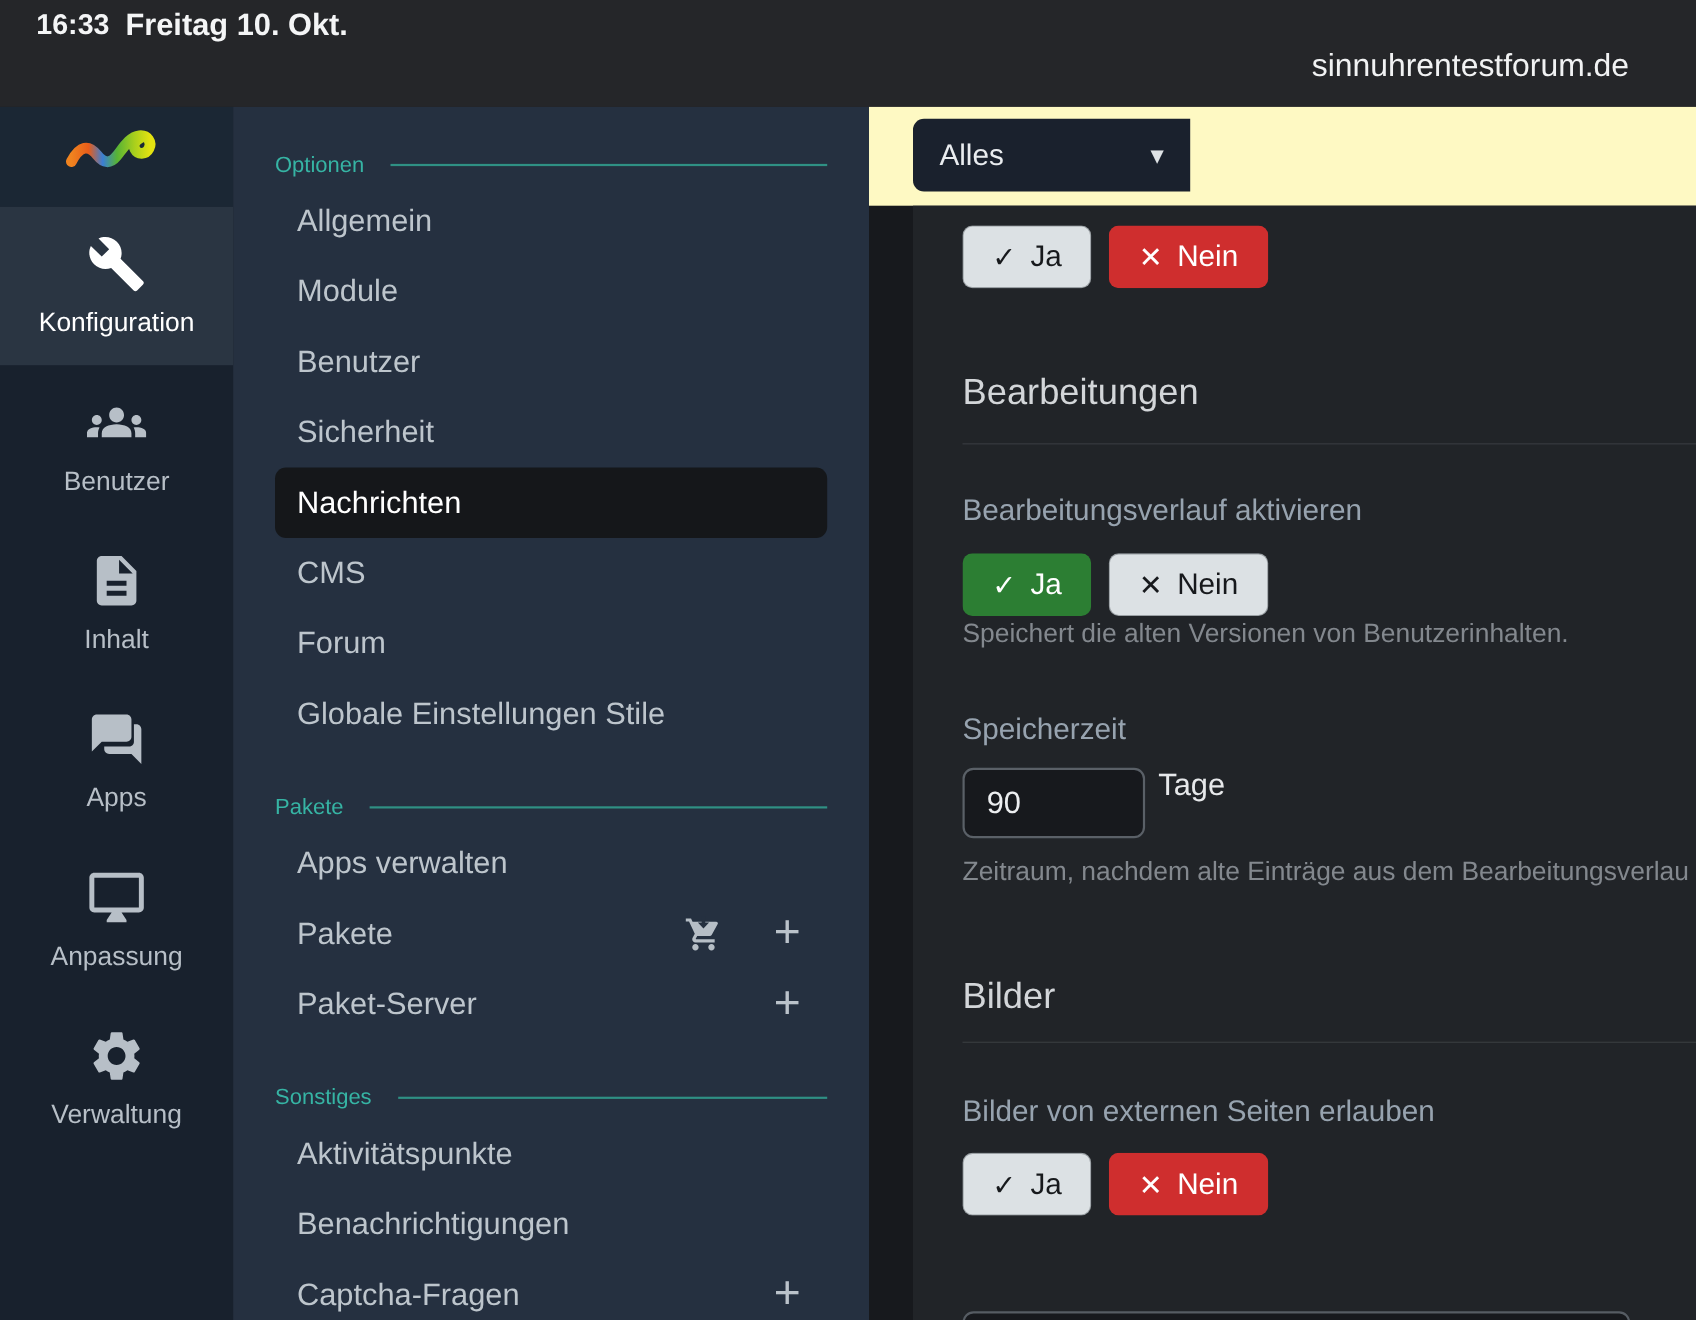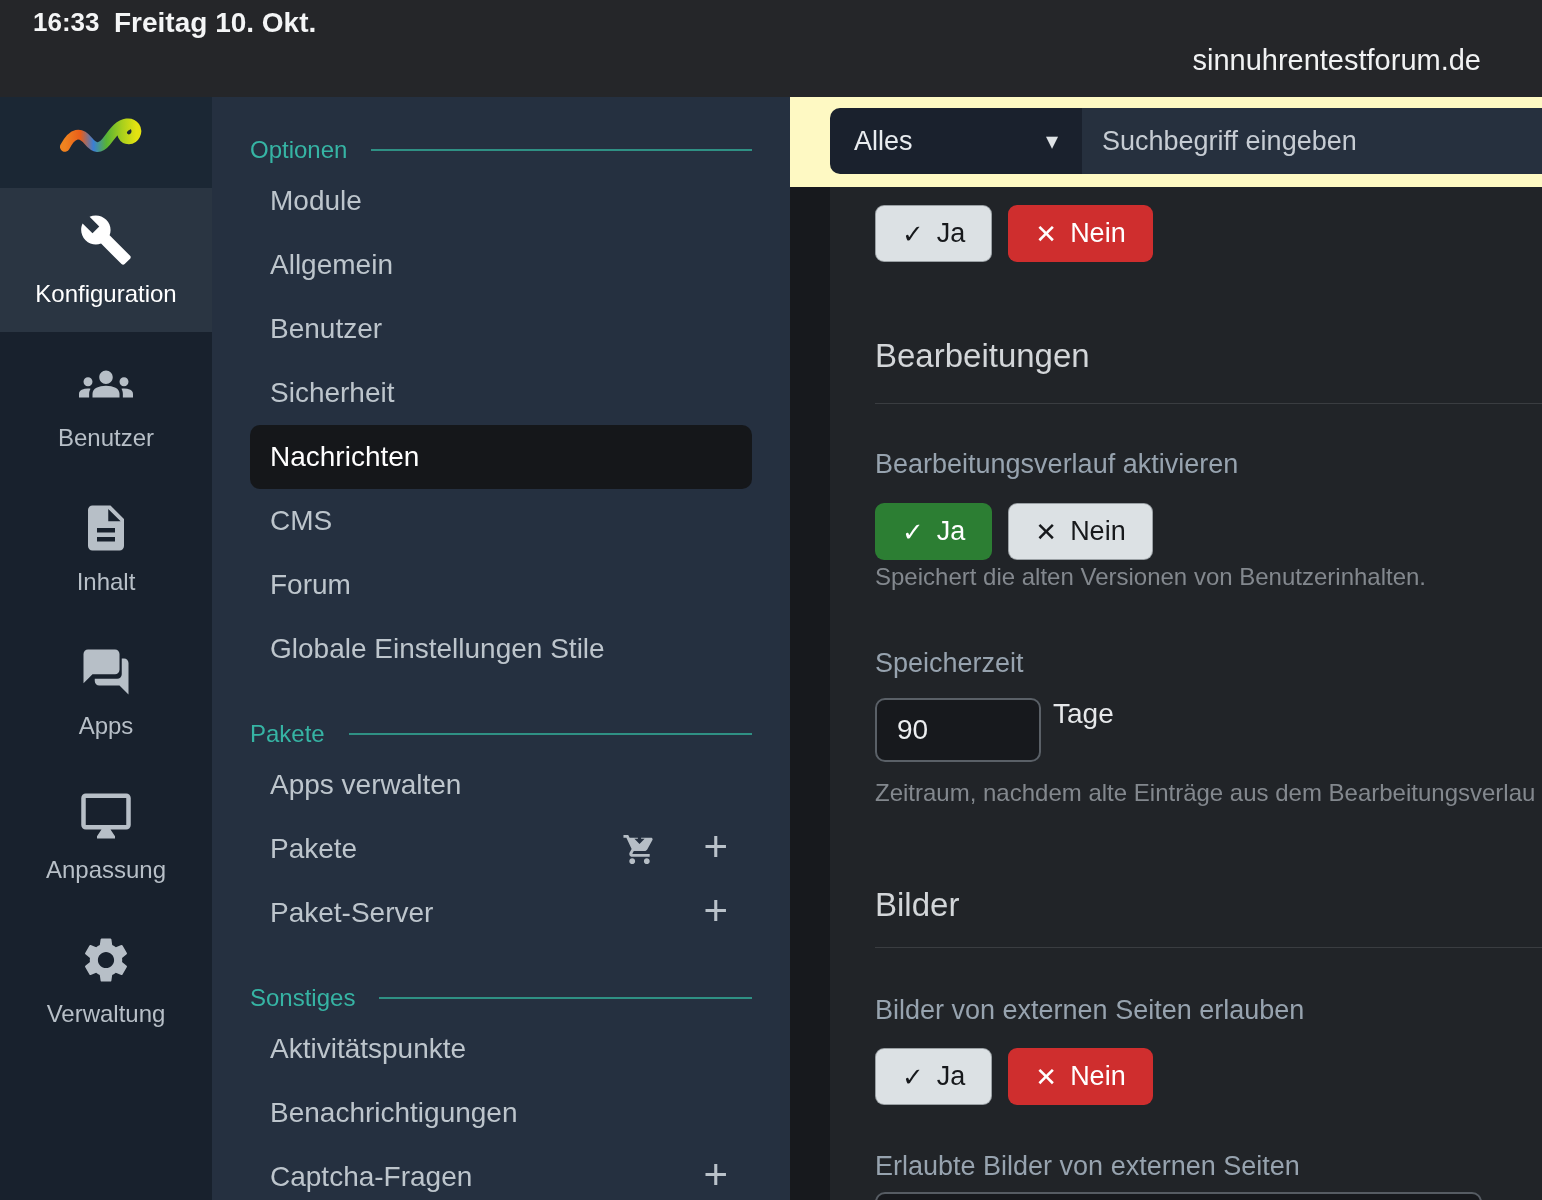--- a/index.html
+++ b/index.html
@@ -29,7 +29,7 @@
   
   .subnav { width:578px; flex:none; background:#253040; padding:0 38px; overflow:hidden; }
   .sn-header { display:flex; align-items:center; gap:24px; height:30px; margin:38px 0 4px 0; }
-  .sn-title  { color:#36b4a4; font-size:24px; flex:none; }
+  .sn-title  { color:#36b4a4; font-size:20px; flex:none; }
   .sn-line   { flex:1; height:2px; background:#2f9084; }
   .sn-item   { height:64px; display:flex; align-items:center; padding:0 24px 0 20px;
                color:#bdc5cc; font-size:28px; border-radius:10px; }

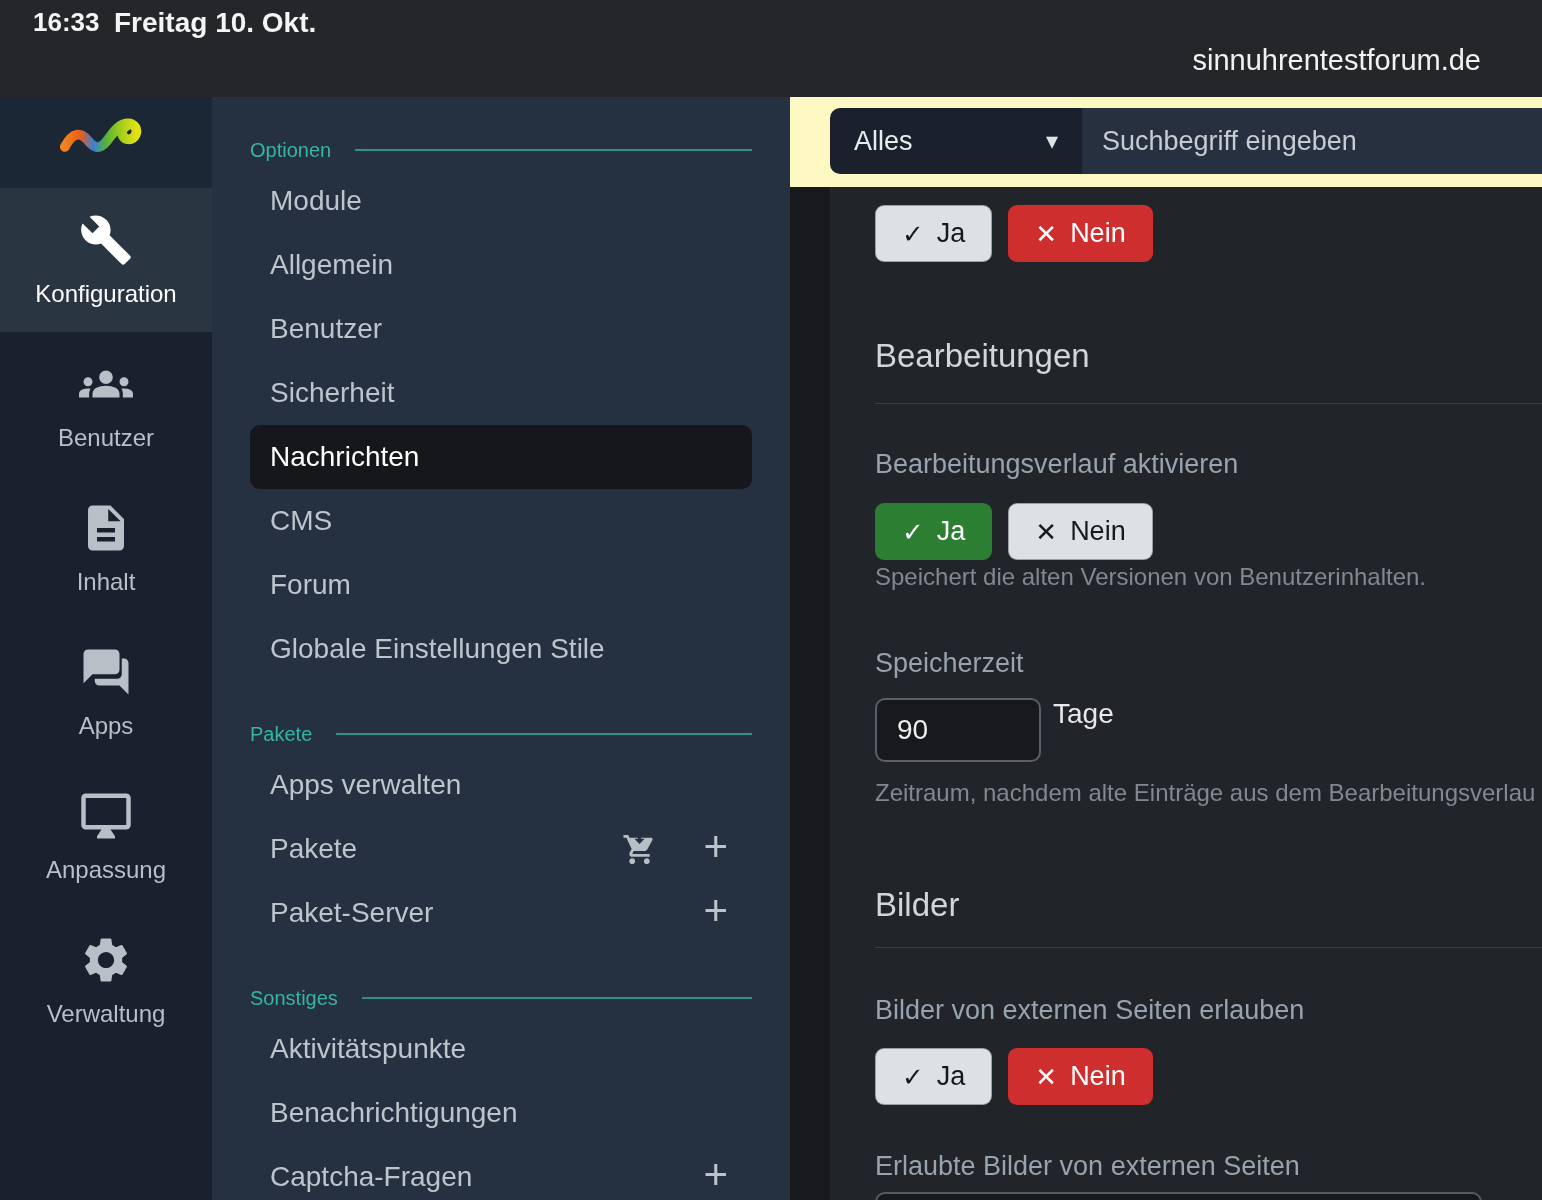--- a/index.html
+++ b/index.html
@@ -241,9 +241,6 @@
             <span>Alles</span>
             <span class="chev">▾</span>
           </div>
-          <div class="sfield">
-            <input type="text" placeholder="Suchbegriff eingeben" style="">
-          </div>
         </div>
       </div>
 

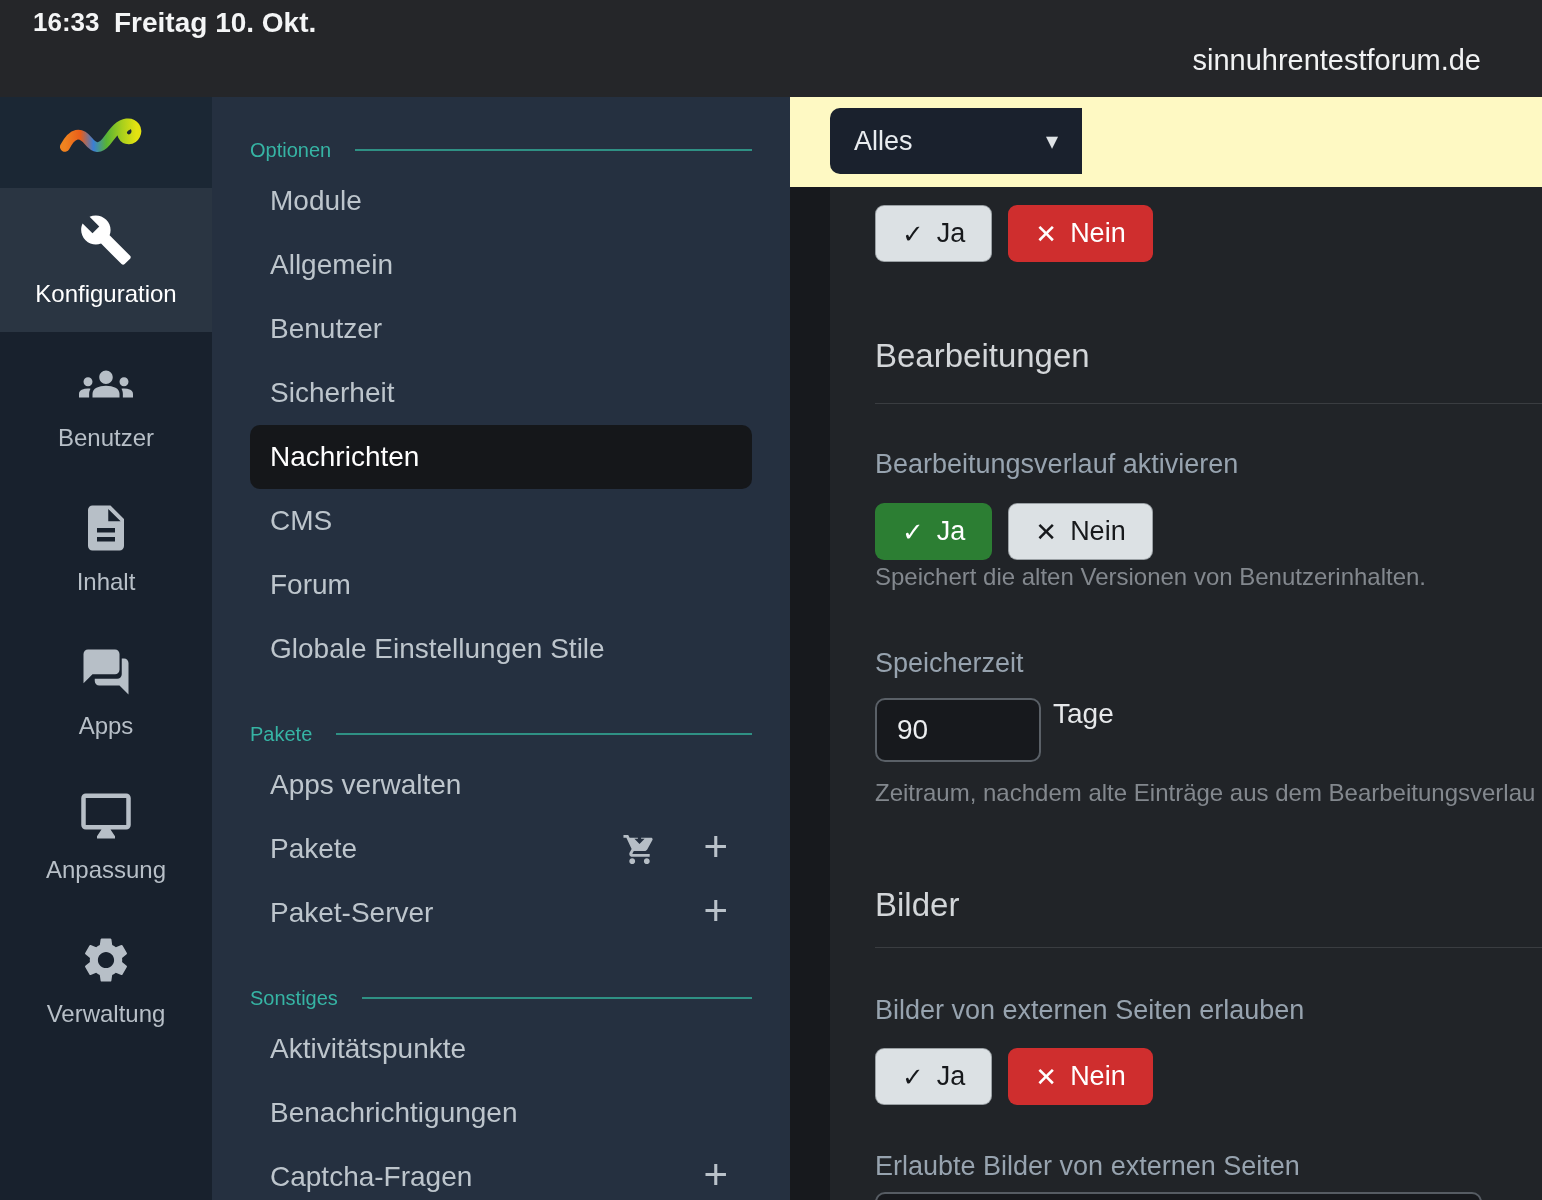--- a/index.html
+++ b/index.html
@@ -166,10 +166,10 @@
         <span class="sn-line"></span>
       </div>
       <div class="sn-item">
+          <span>Allgemein</span>
+        </div>
+      <div class="sn-item">
           <span>Module</span>
-        </div>
-      <div class="sn-item">
-          <span>Allgemein</span>
         </div>
       <div class="sn-item">
           <span>Benutzer</span>

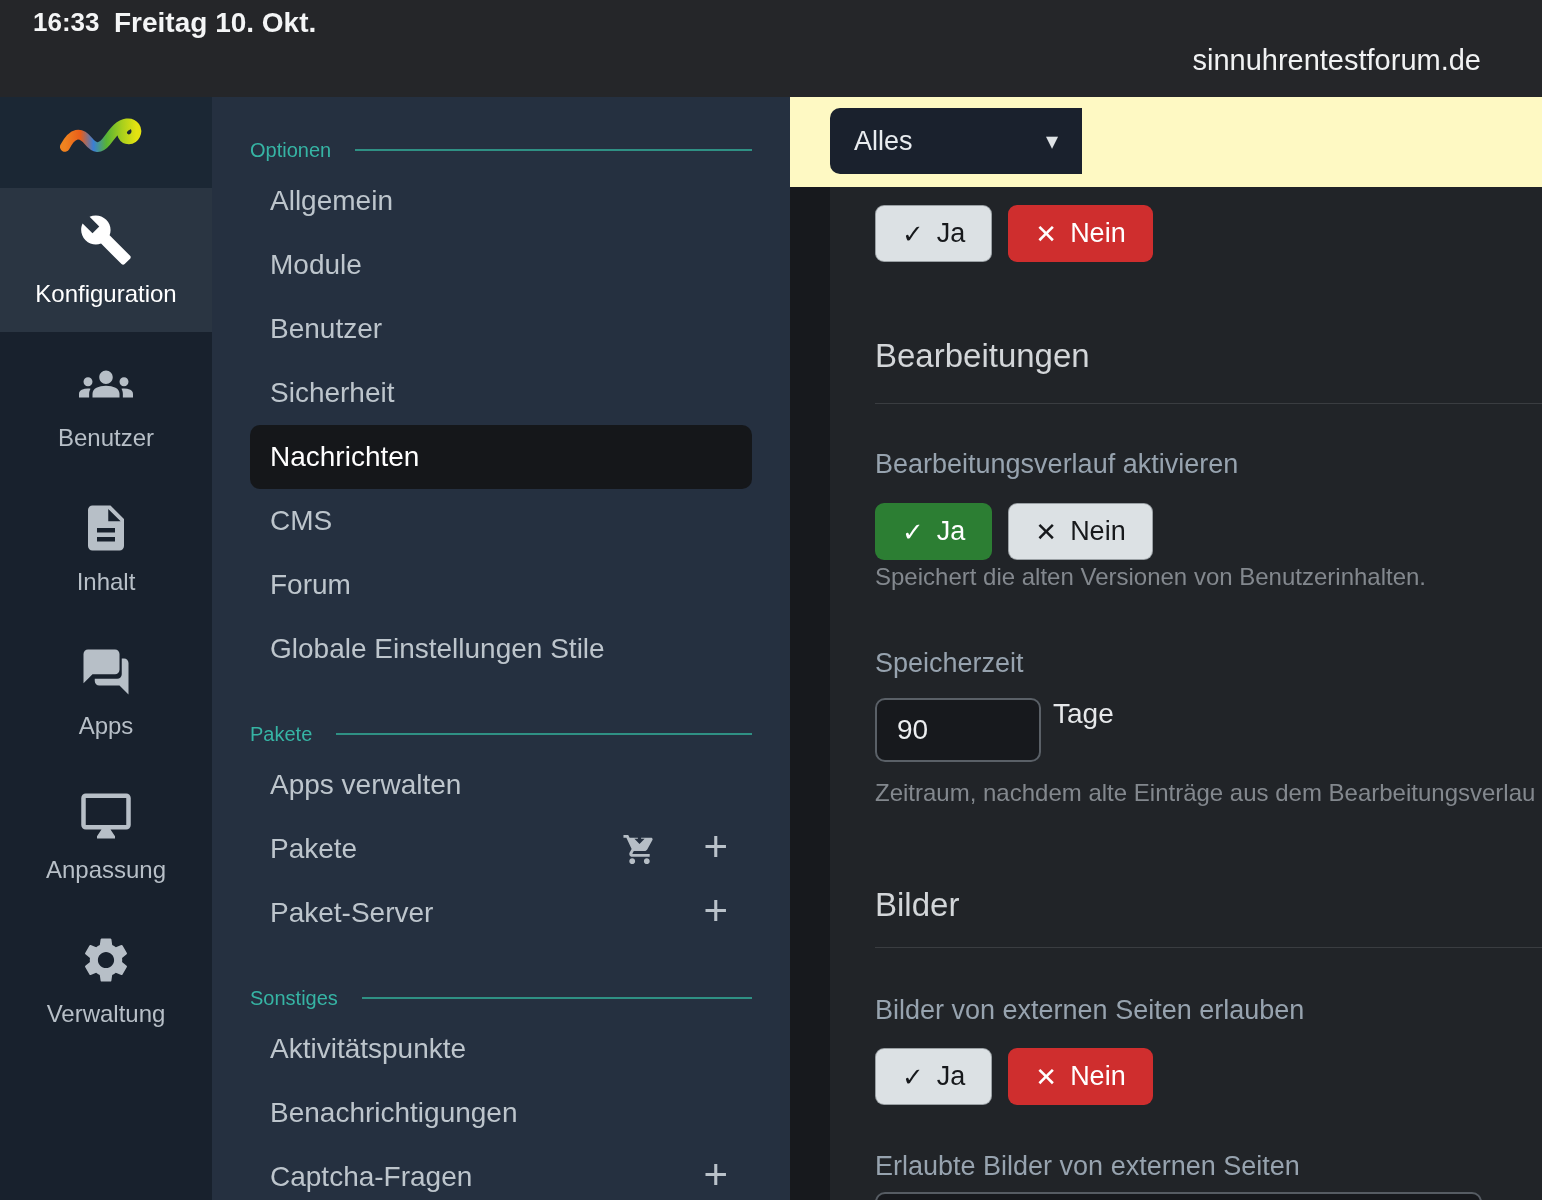--- a/index.html
+++ b/index.html
@@ -297,7 +297,6 @@
             </button>
           </div>
 
-          <div class="flabel" style="top:964px">Erlaubte Bilder von externen Seiten</div>
           <div class="textarea-stub" style="top:1005px"></div>
 
         </section>

